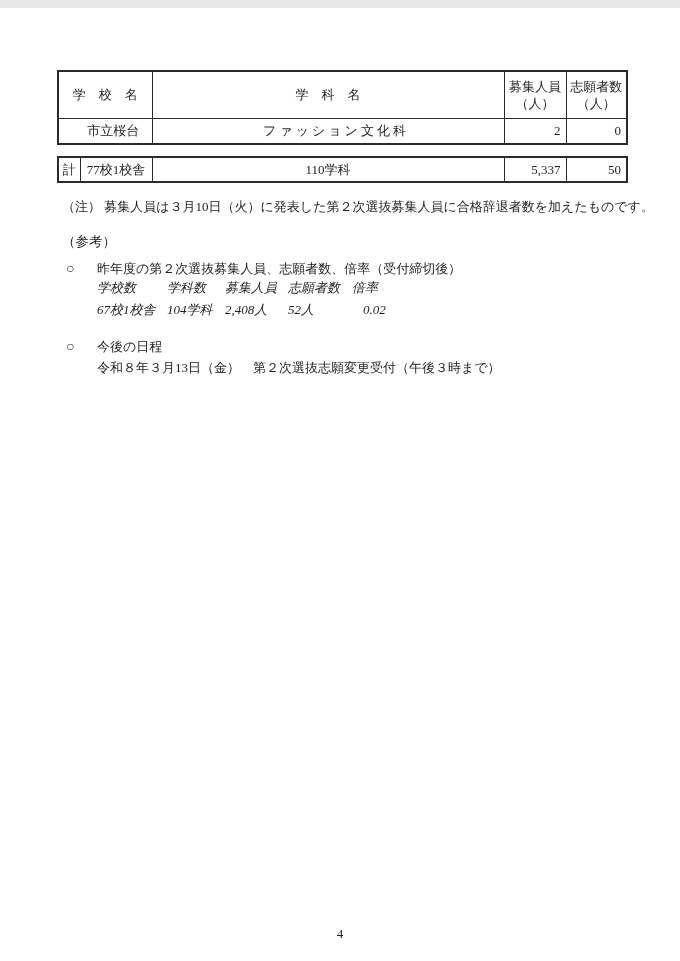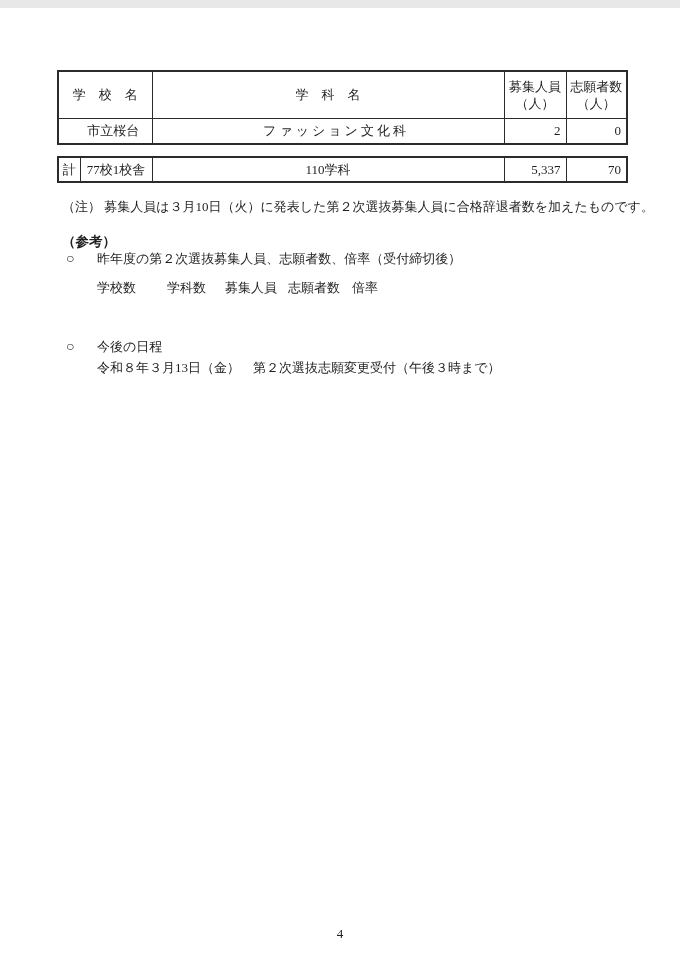--- a/index.html
+++ b/index.html
@@ -122,7 +122,7 @@
         <td class="ctr">77校1校舎</td>
         <td class="ctr">110学科</td>
         <td class="num">5,337</td>
-        <td class="num">70</td>
+        <td class="num">50</td>
       </tr>
     </tbody>
   </table>

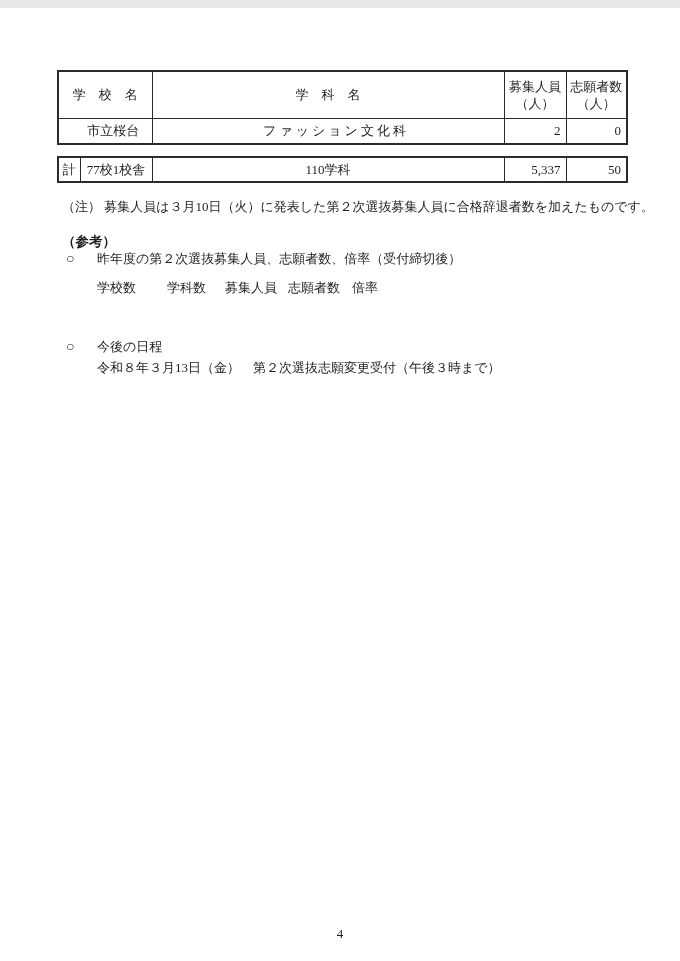--- a/index.html
+++ b/index.html
@@ -57,7 +57,7 @@
   }
   .ref-heading {
     position:absolute; left:62px; top:225px;
-    font-size:13.5px; font-weight:bold; white-space:nowrap;
+    font-size:13.5px; font-weight:normal; white-space:nowrap;
   }
   .line {
     position:absolute; left:66px;

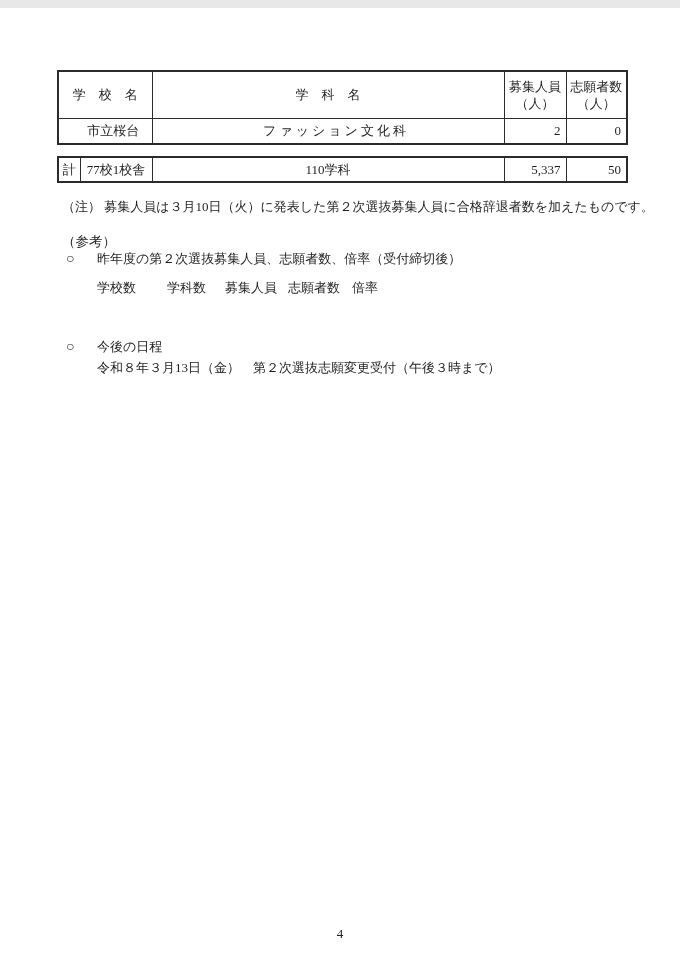--- a/index.html
+++ b/index.html
@@ -131,7 +131,7 @@
 
   <div class="ref-heading">（参考）</div>
 
-  <div class="line" style="top:241px">
+  <div class="line" style="top:251px">
     <span class="bullet">○</span><span>昨年度の第２次選抜募集人員、志願者数、倍率（受付締切後）</span>
   </div>
 

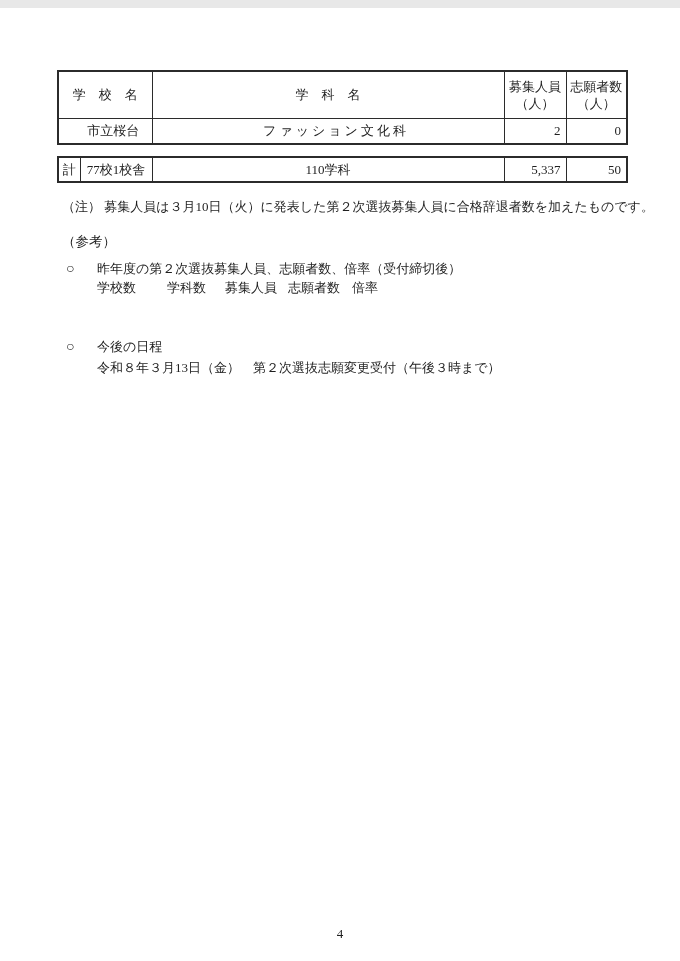--- a/index.html
+++ b/index.html
@@ -65,7 +65,7 @@
   }
   .bullet { display:inline-block; width:31px; font-size:14px; }
   .indent { left:97px; }
-  .rc { display:inline-block; }
+  .rc { display:inline-block;font-style:italic; }
   .rc1 { width:70px; } .rc2 { width:58px; } .rc3 { width:63px; } .rc4 { width:64px; }
   .rv5 { padding-left:11px; }
   .date { display:inline-block; width:156px; }

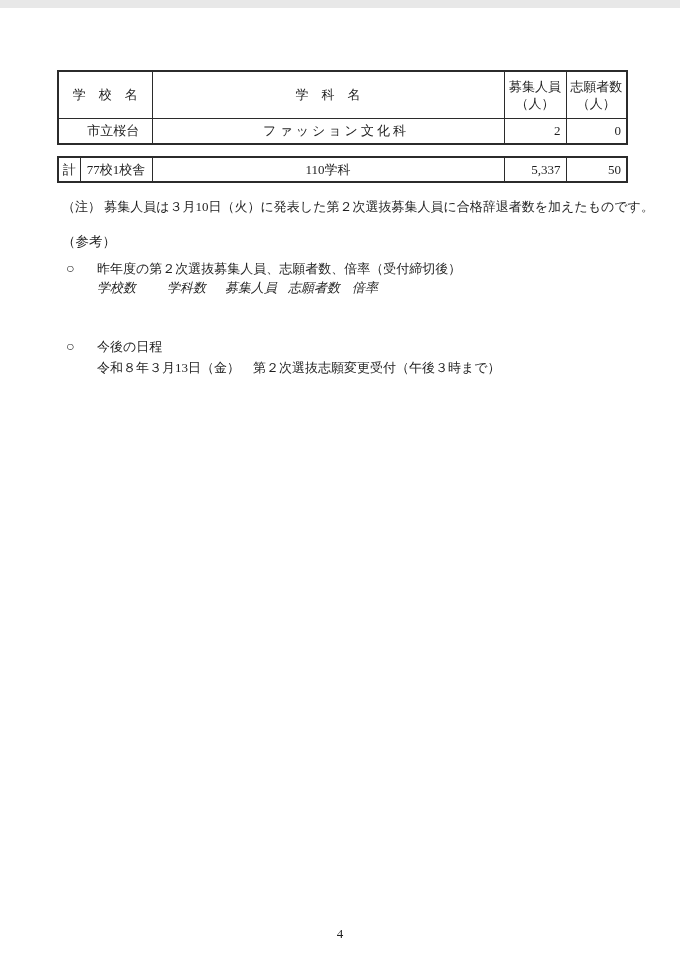--- a/index.html
+++ b/index.html
@@ -139,6 +139,9 @@
     <span class="rc rc1">学校数</span><span class="rc rc2">学科数</span><span class="rc rc3">募集人員</span><span class="rc rc4">志願者数</span><span class="rc">倍率</span>
   </div>
 
+  <div class="line indent" style="top:292px">
+    <span class="rc rc1">67校1校舎</span><span class="rc rc2">104学科</span><span class="rc rc3">2,408人</span><span class="rc rc4">52人</span><span class="rc rv5">0.02</span>
+  </div>
 
   <div class="line" style="top:329px">
     <span class="bullet">○</span><span>今後の日程</span>

